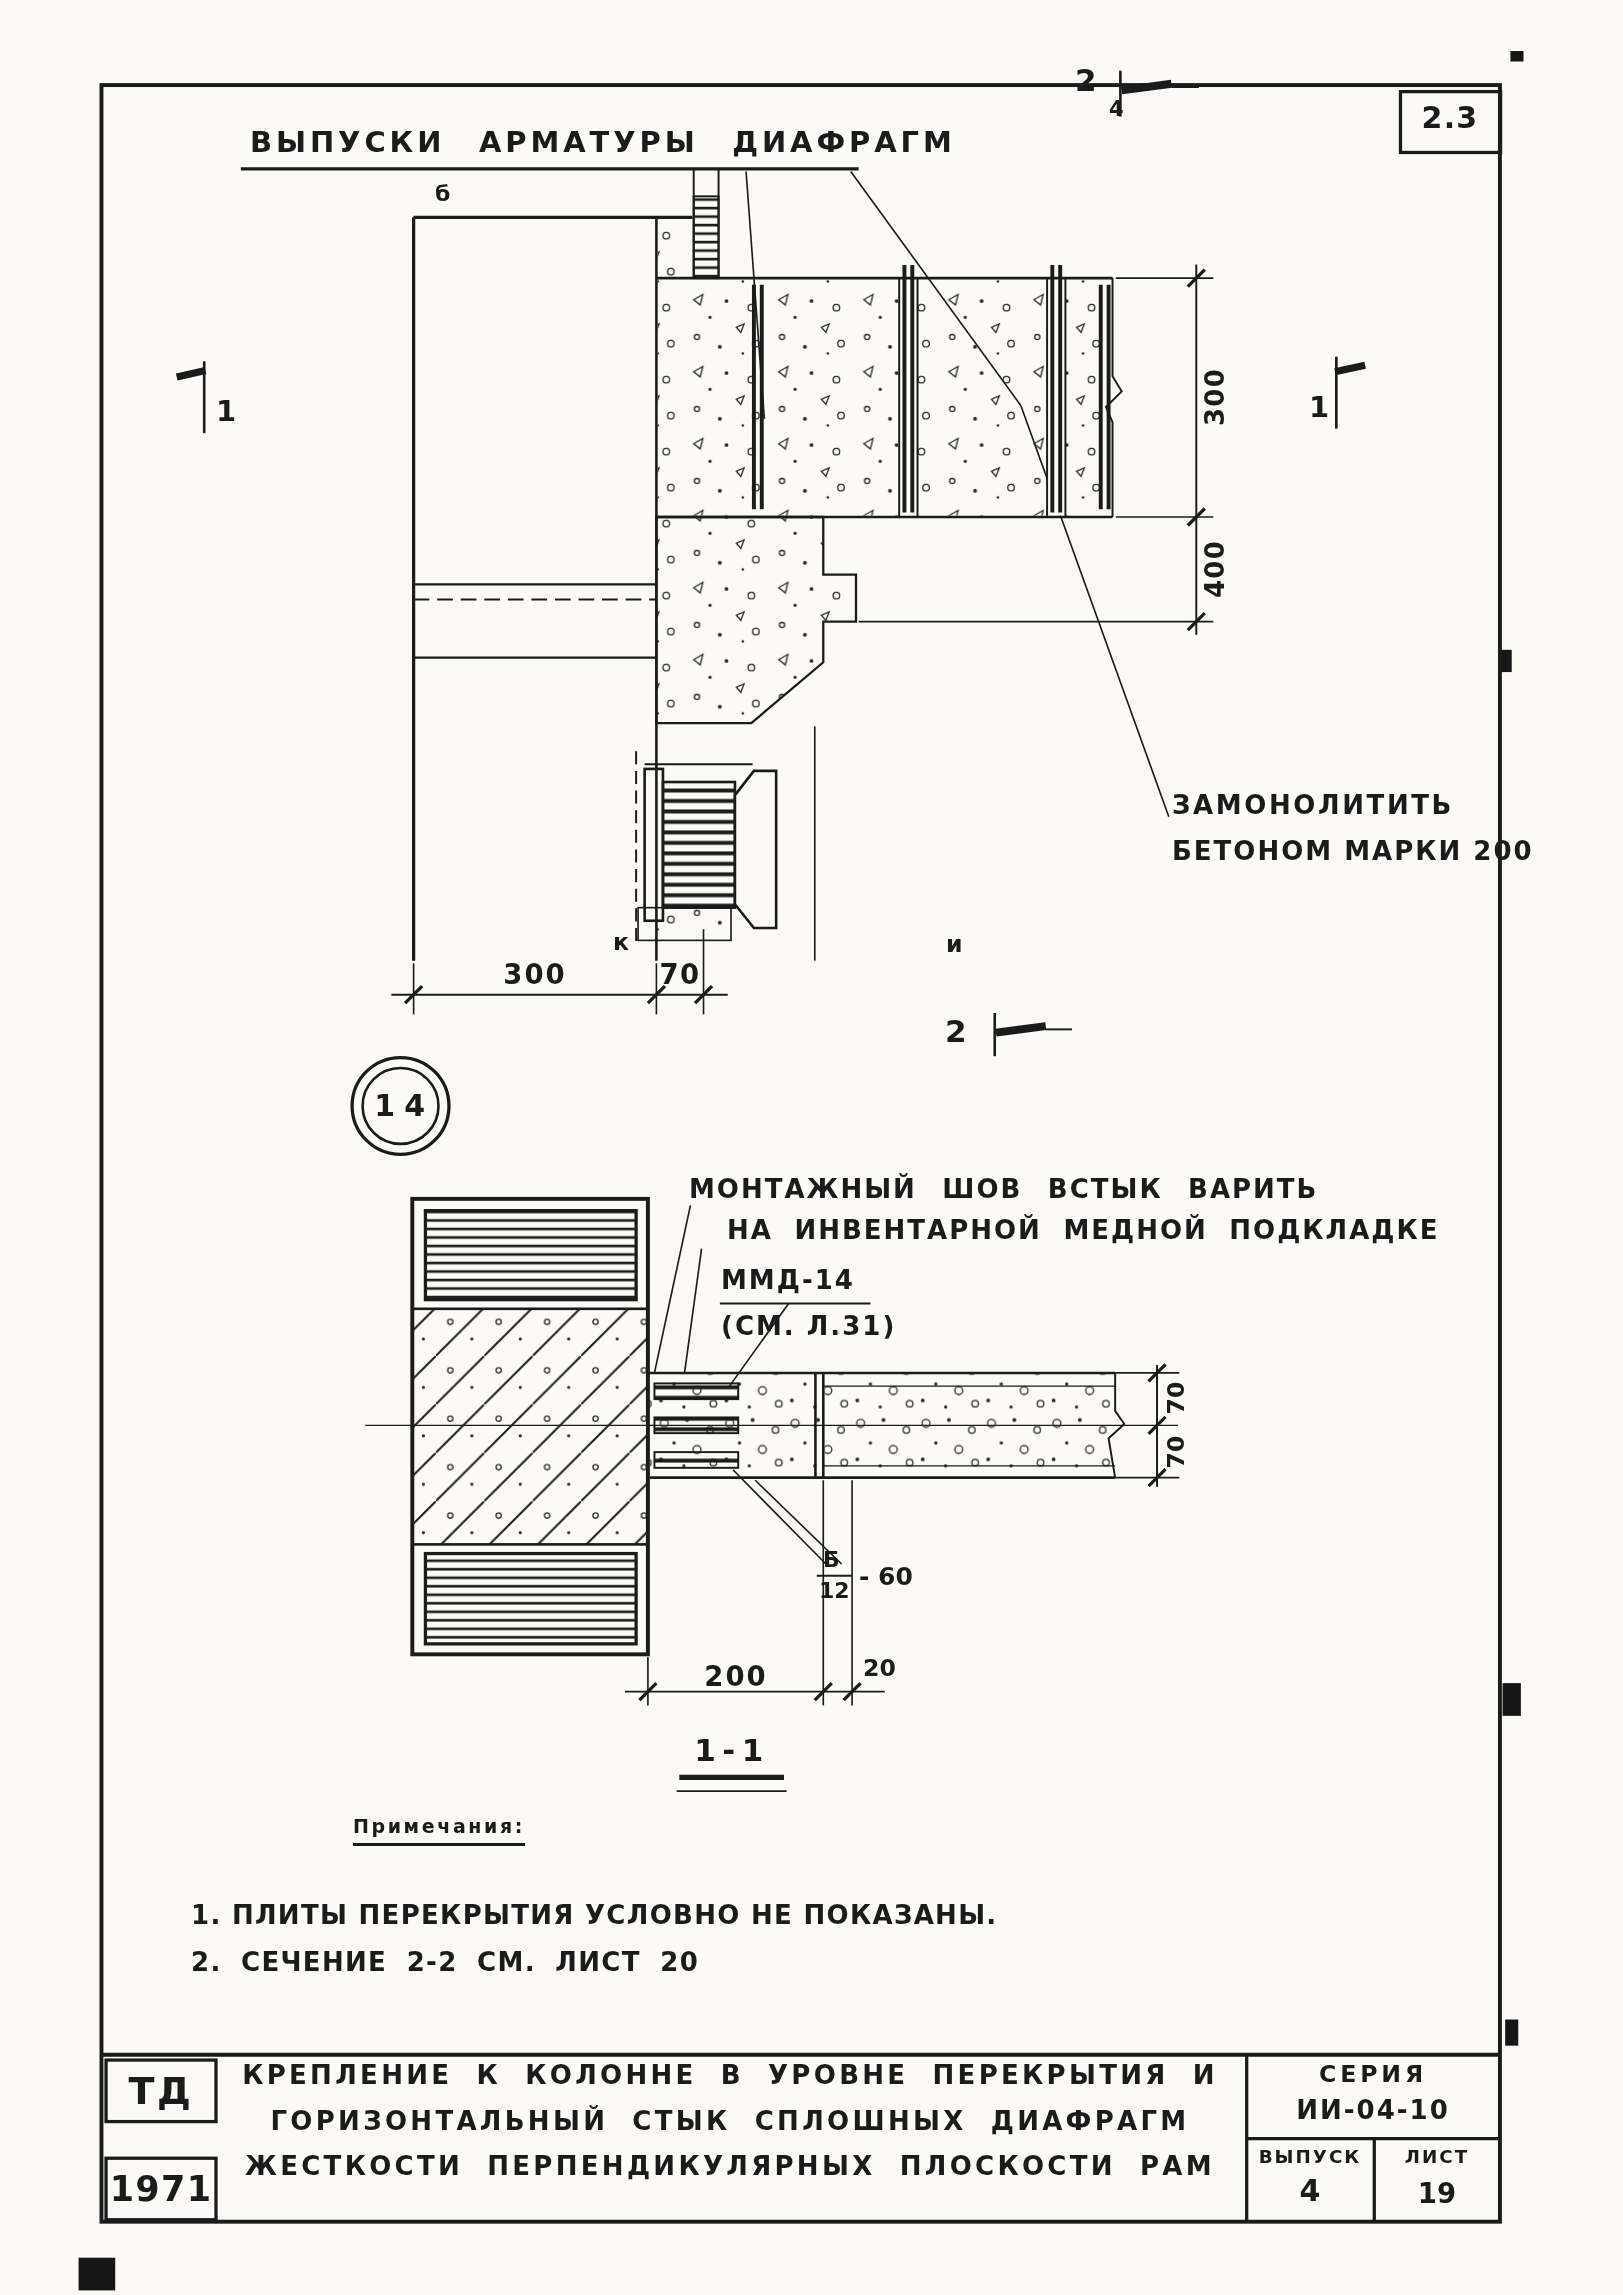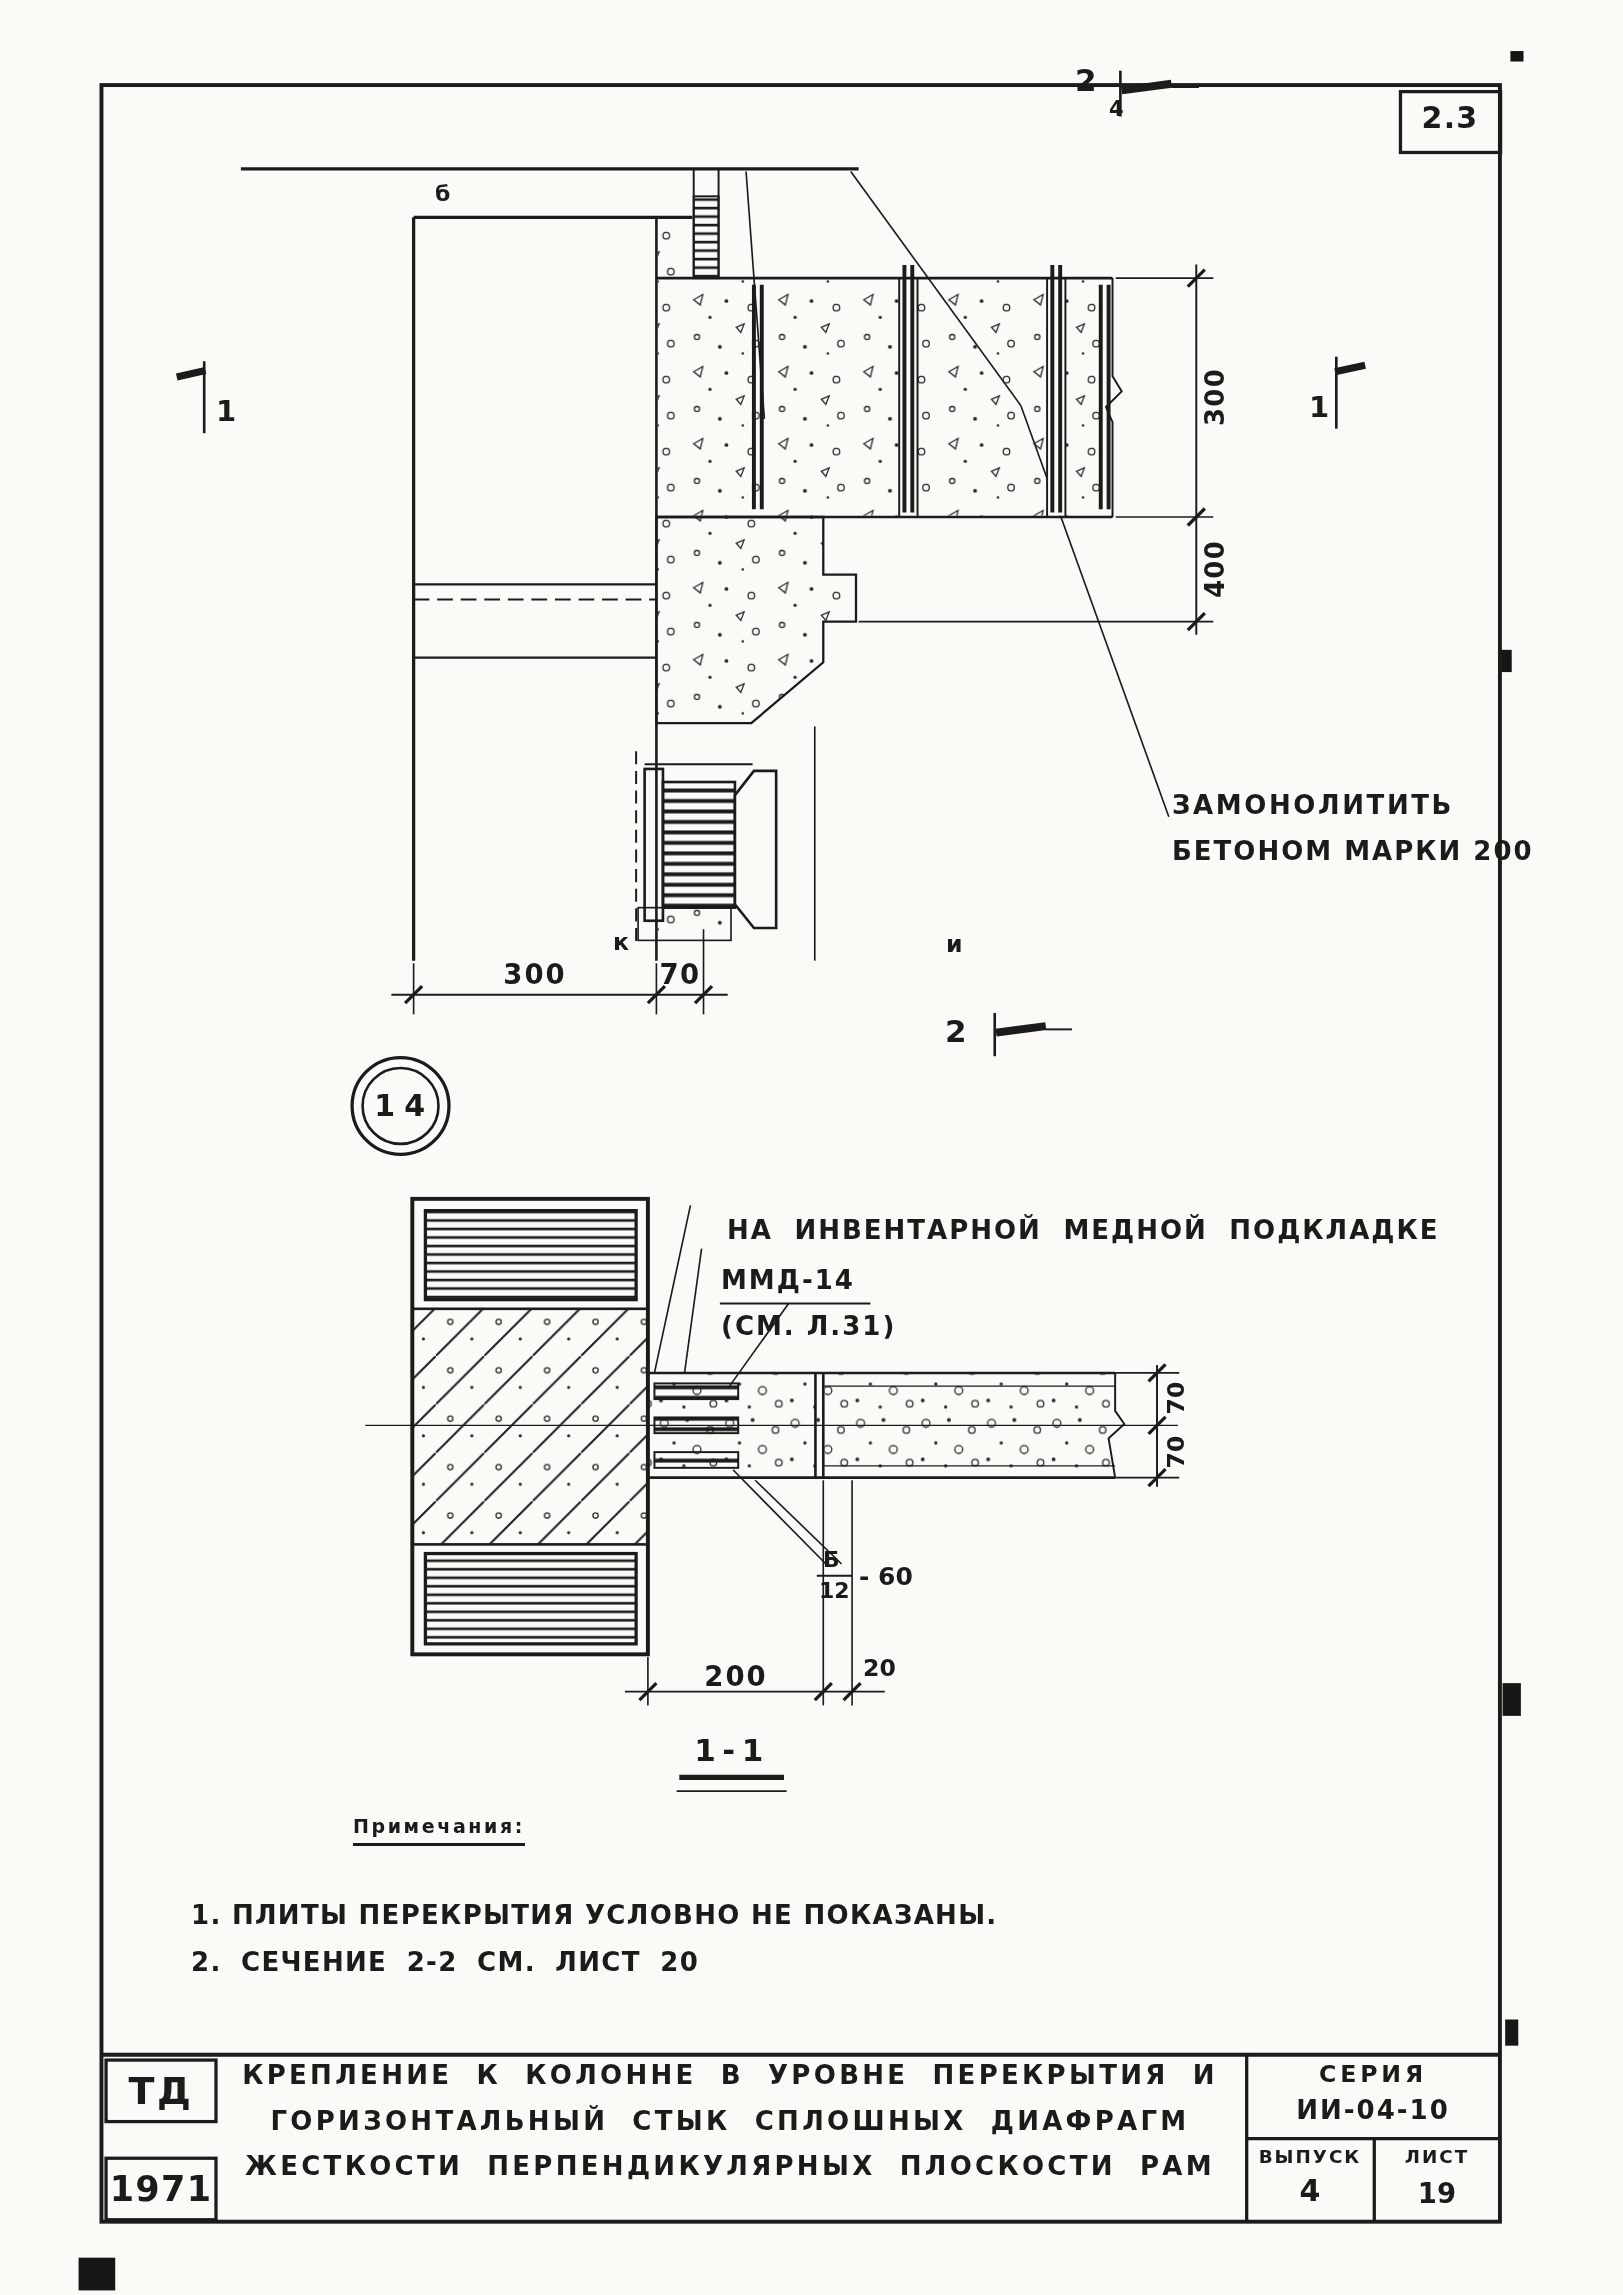--- a/index.html
+++ b/index.html
@@ -242,6 +242,7 @@
 
   <div class="t c" style="left:1450px;top:103px;font-size:30px;letter-spacing:1.3px;">2.3</div>
 
+  <div class="t" style="left:250px;top:128px;font-size:29px;letter-spacing:3.9px;word-spacing:19.6px;">ВЫПУСКИ АРМАТУРЫ ДИАФРАГМ</div>
 
   <div class="t" style="left:216px;top:397px;font-size:29px;">1</div>
   <div class="t" style="left:1309px;top:393px;font-size:29px;">1</div>

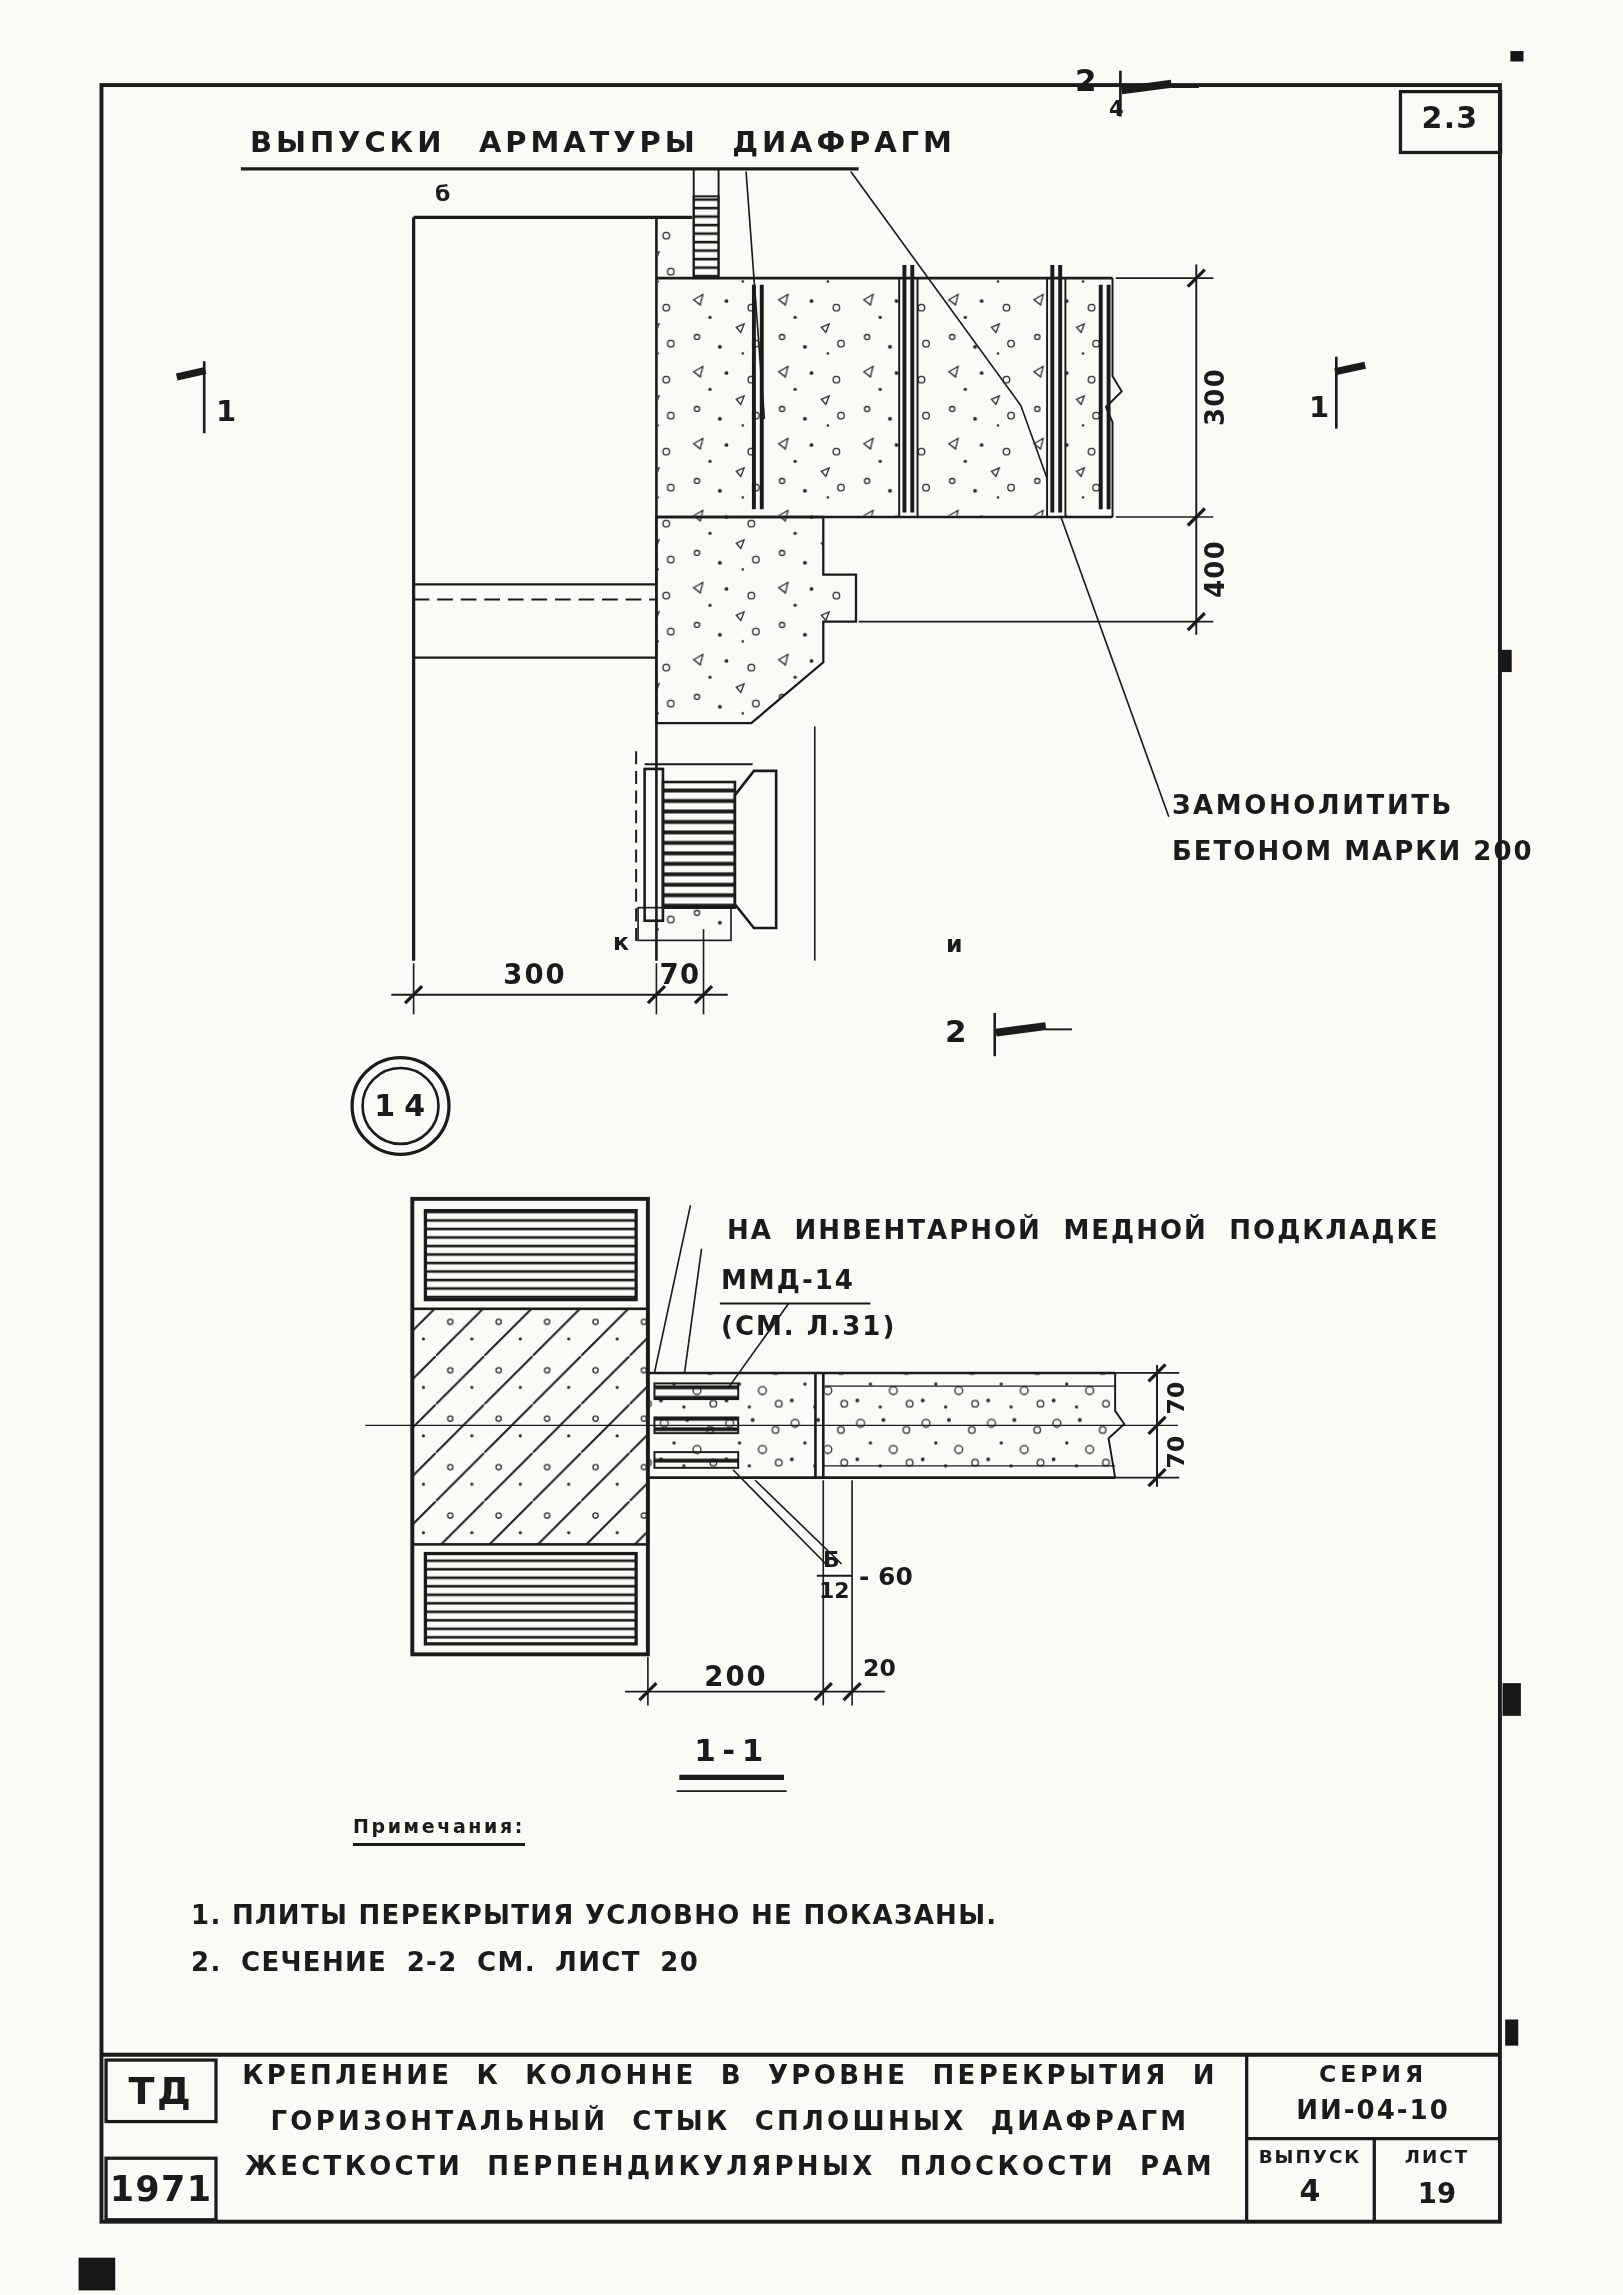--- a/index.html
+++ b/index.html
@@ -264,6 +264,7 @@
   <div class="t" style="left:613px;top:931px;font-size:23.6px;">к</div>
   <div class="t" style="left:946px;top:933px;font-size:23.6px;">и</div>
 
+  <div class="t" style="left:689px;top:1176px;font-size:26px;letter-spacing:2px;word-spacing:14.4px;">МОНТАЖНЫЙ ШОВ ВСТЫК ВАРИТЬ</div>
   <div class="t" style="left:689px;top:1217px;font-size:26px;letter-spacing:2px;word-spacing:10.5px;margin-left:38px;">НА ИНВЕНТАРНОЙ МЕДНОЙ ПОДКЛАДКЕ</div>
   <div class="t" style="left:721px;top:1267px;font-size:26px;letter-spacing:2px;">ММД-14</div>
   <div class="t" style="left:721px;top:1313px;font-size:26px;letter-spacing:2px;">(СМ. Л.31)</div>

